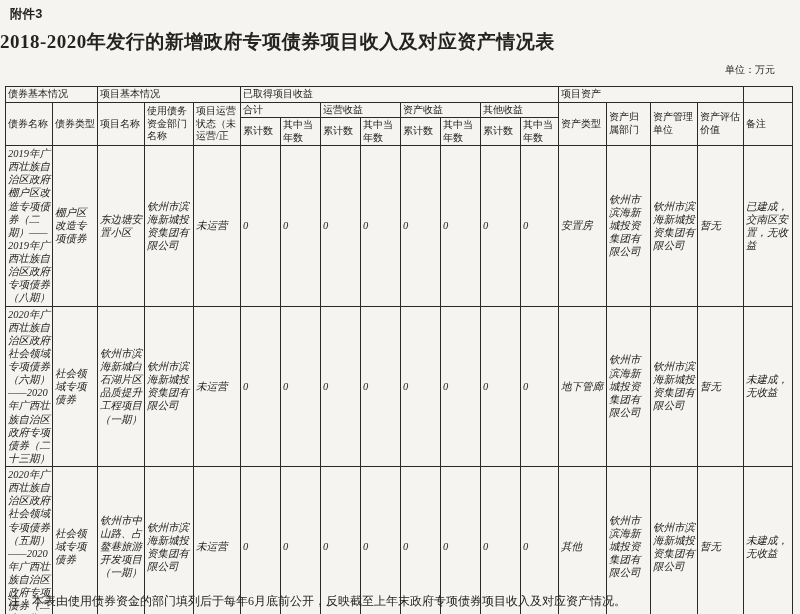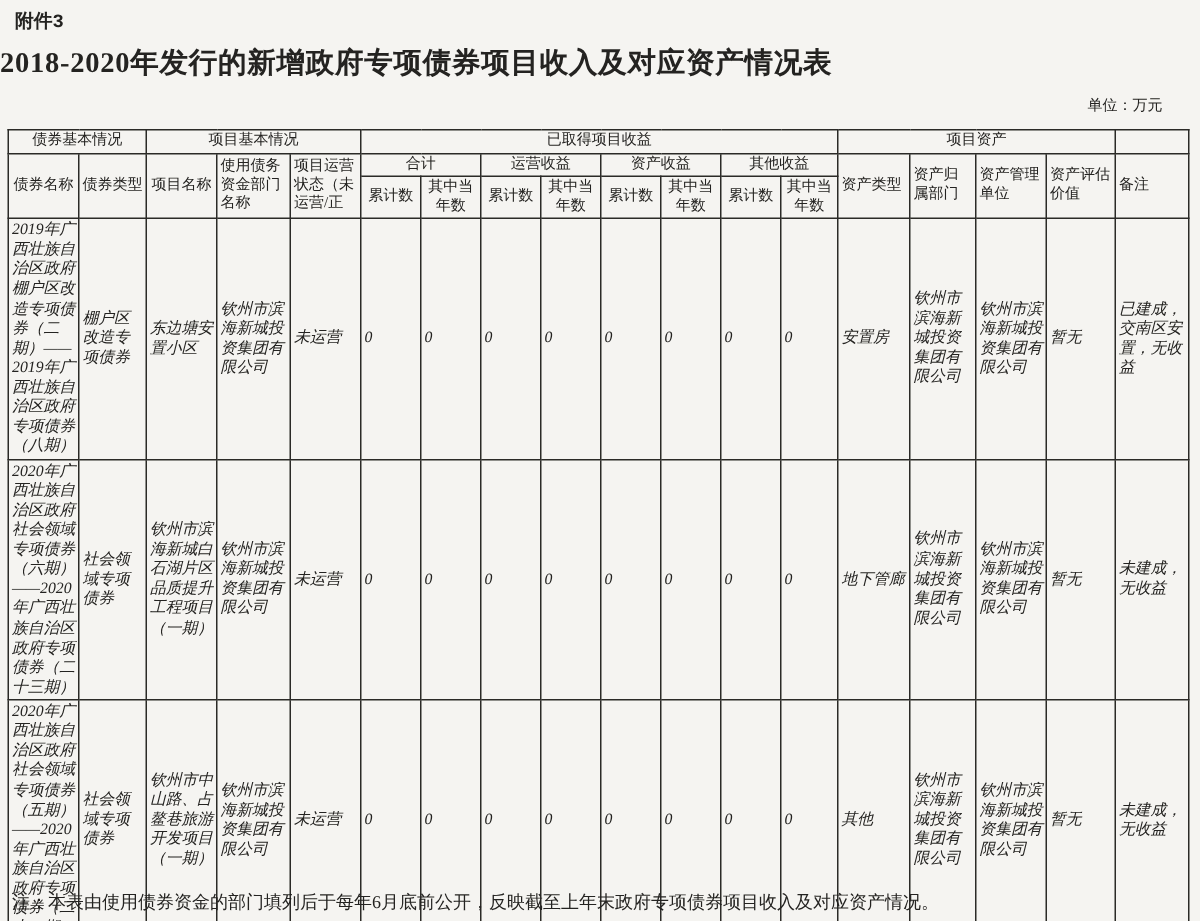--- a/index.html
+++ b/index.html
@@ -27,7 +27,7 @@
     overflow-wrap:anywhere;
     line-height:1.25;
   }
-  .main th{font-size:10px;text-align:center;}
+  .main th{font-size:10px;text-align:left;}
   .main th.cl{text-align:left;}
   .main td{font-size:10.5px;text-align:left;font-style:italic;}
   tr.hr1{height:12px;} tr.hr2{height:14px;} tr.hr3{height:23px;}

